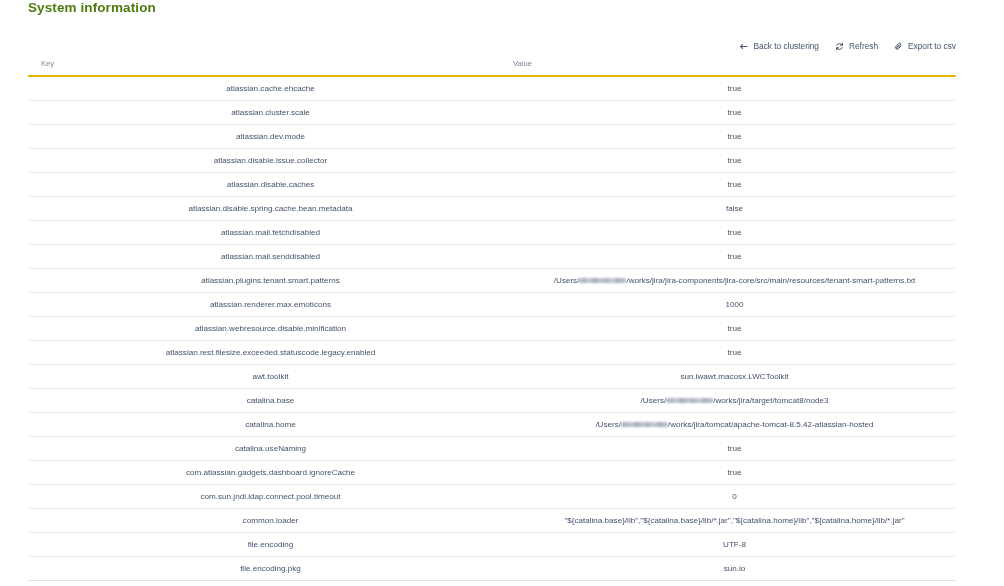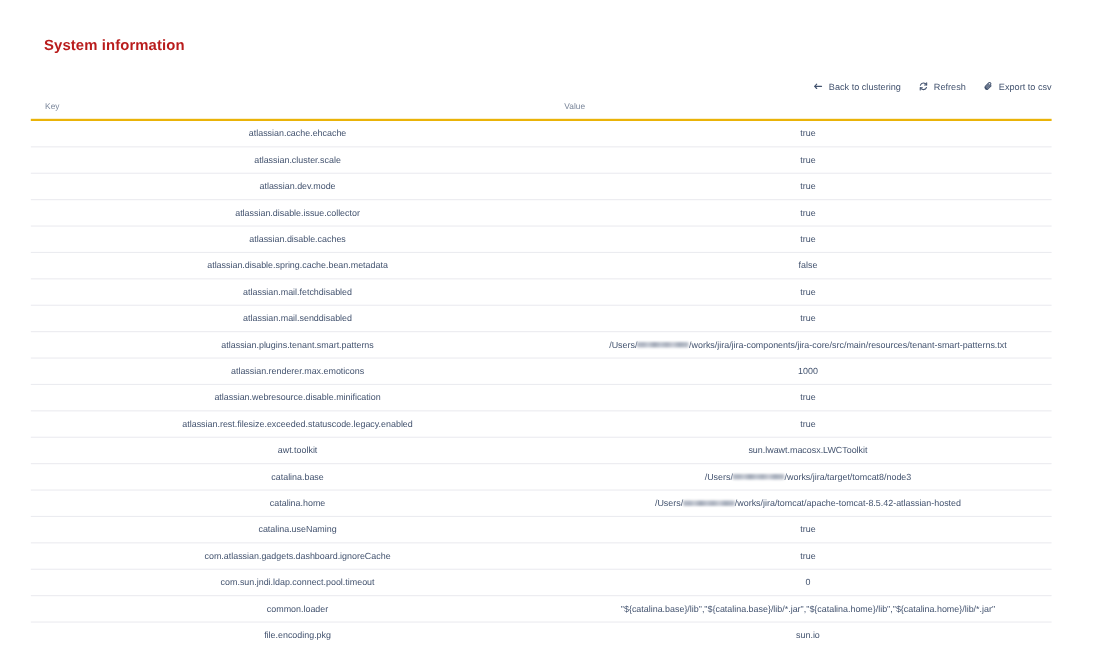--- a/index.html
+++ b/index.html
@@ -24,10 +24,9 @@
   .page-title {
     font-size: 13.5px;
     font-weight: bold;
-    color: #b91c1c;
+    color: #4d7c0f;
     letter-spacing: 0.1px;
-    margin: 12px;
-    padding-top: 21px;
+    margin: 0;
     line-height: 16px;
   }
   .toolbar {

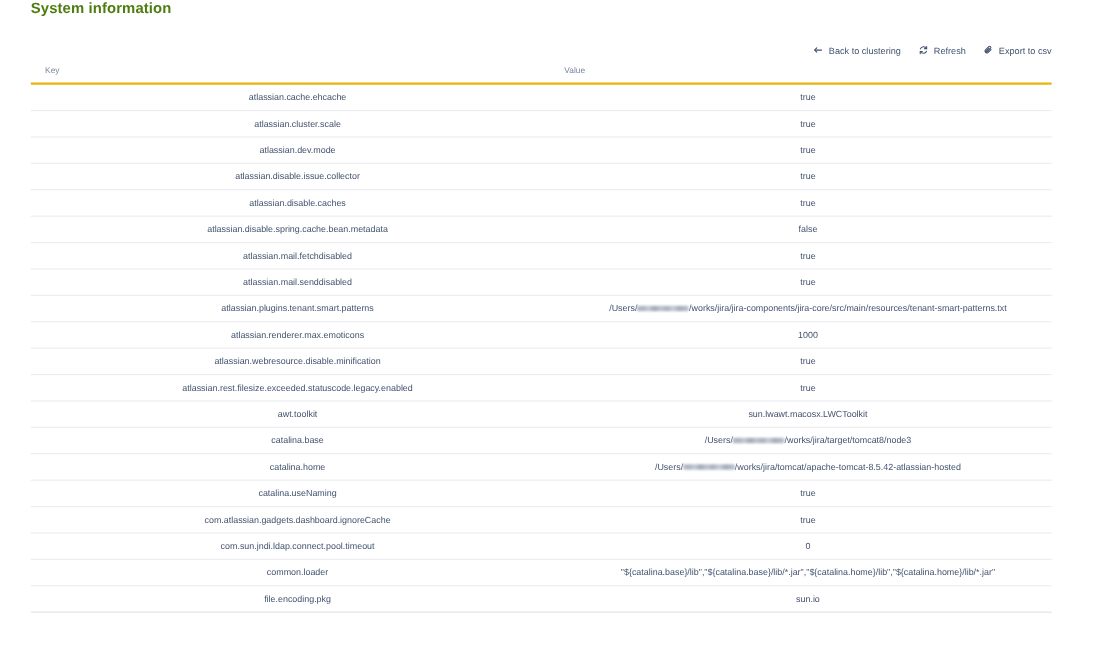--- a/index.html
+++ b/index.html
@@ -40,6 +40,7 @@
   }
   .toolbar-action {
     display: inline-flex;
+    align-items: center;
     gap: 5px;
     font-size: 8.3px;
     color: #42526e;

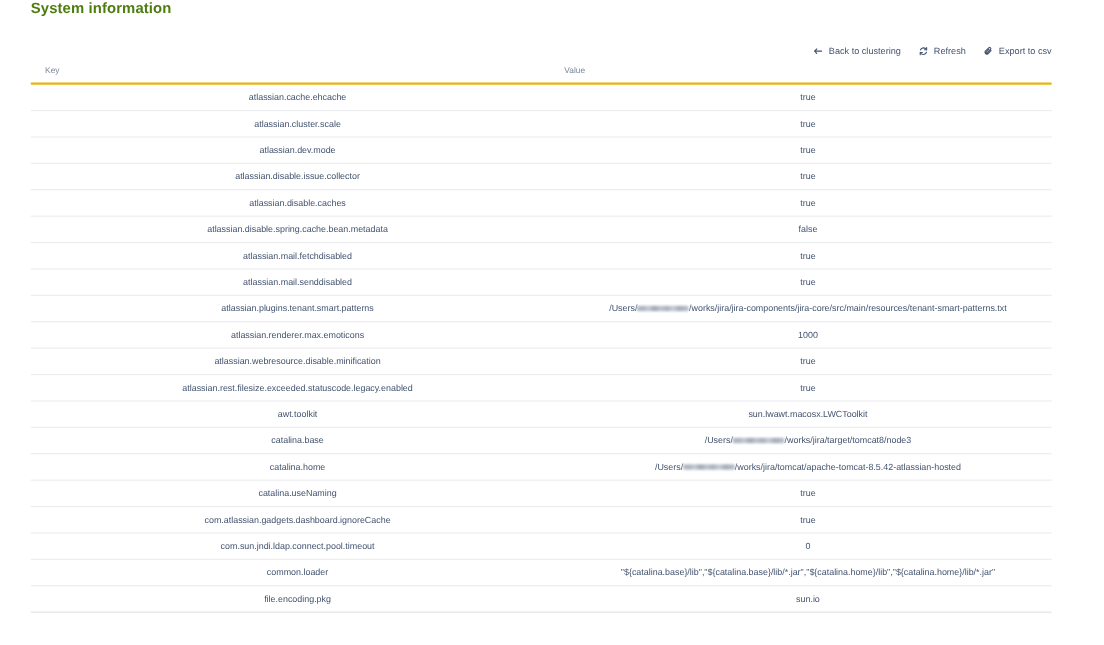--- a/index.html
+++ b/index.html
@@ -239,6 +239,10 @@
           <td>"${catalina.base}/lib","${catalina.base}/lib/*.jar","${catalina.home}/lib","${catalina.home}/lib/*.jar"</td>
         </tr>
         <tr>
+          <td>file.encoding</td>
+          <td>UTF-8</td>
+        </tr>
+        <tr>
           <td>file.encoding.pkg</td>
           <td>sun.io</td>
         </tr>

